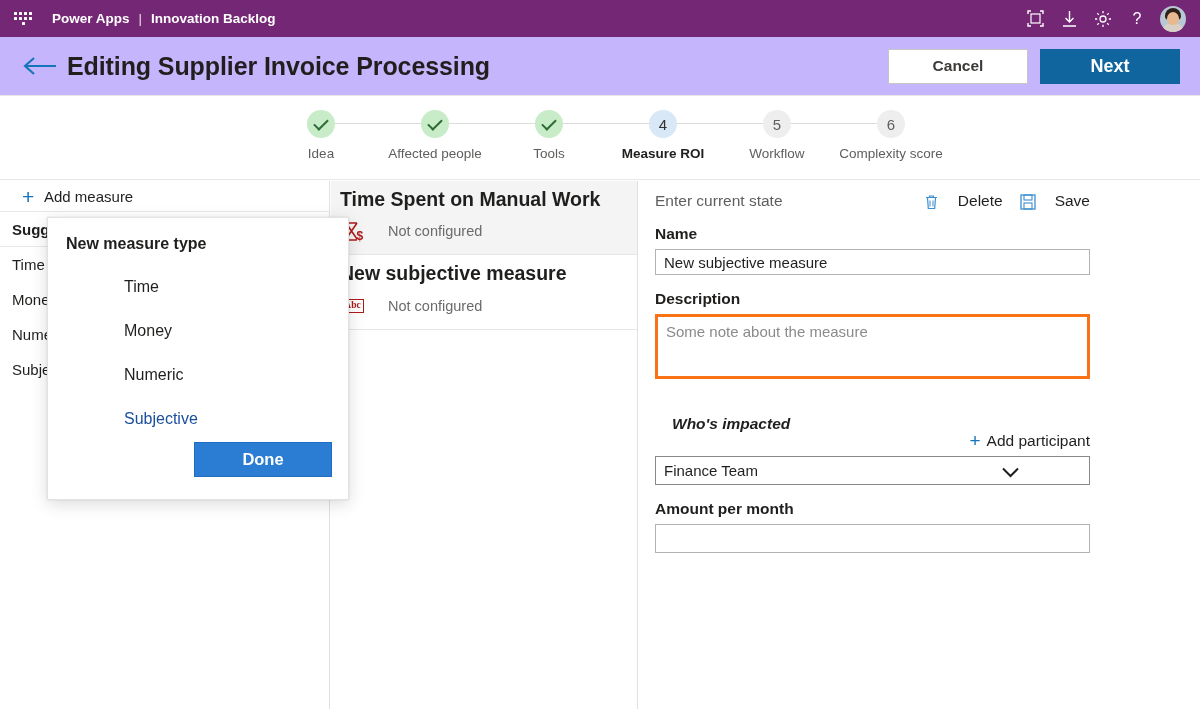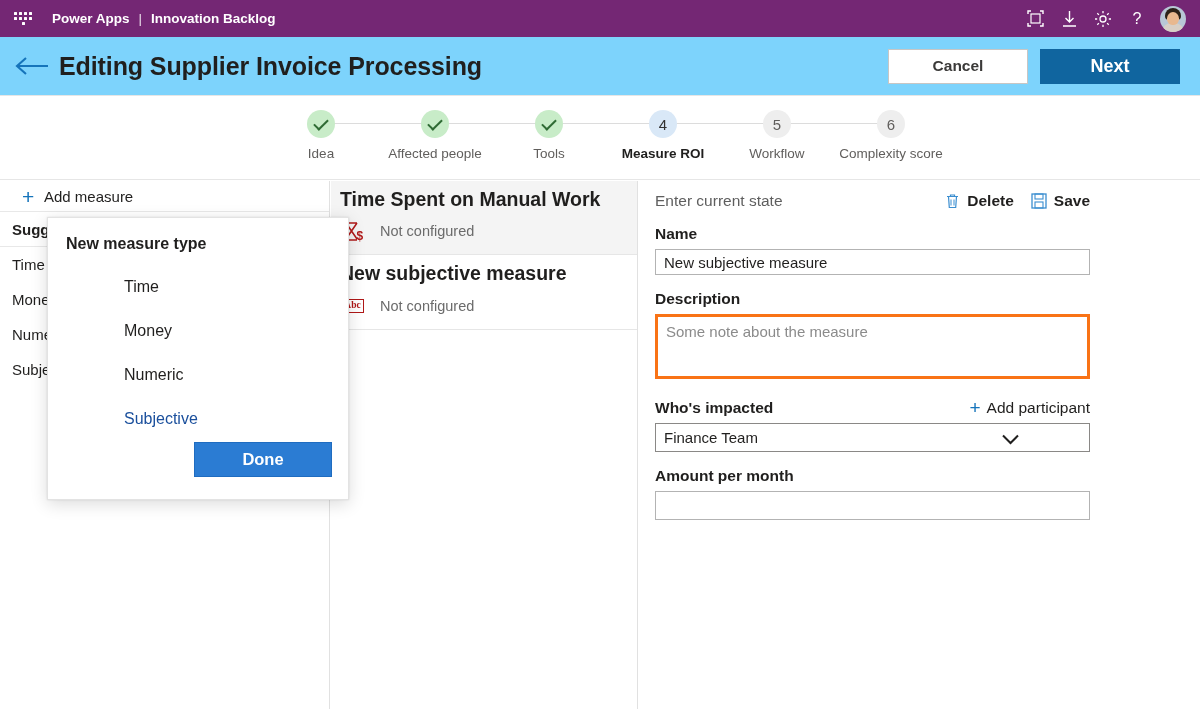--- a/index.html
+++ b/index.html
@@ -41,8 +41,8 @@
 
   
   #header {
-    height:59px; background:#7dd3fc; border-bottom:1px solid #e6e6e6;
-    display:flex; align-items:center; padding:0 20px 0 14px;
+    height:59px; background:#c4b5fd; border-bottom:1px solid #e6e6e6;
+    display:flex; align-items:center; padding:0 20px 0 22px;
   }
   #backarrow { width:40px; height:40px; display:flex; align-items:center; cursor:pointer; }
   #pagetitle { font-size:25px; font-weight:bold; margin-left:5px; color:#201f1e; letter-spacing:-0.1px; }

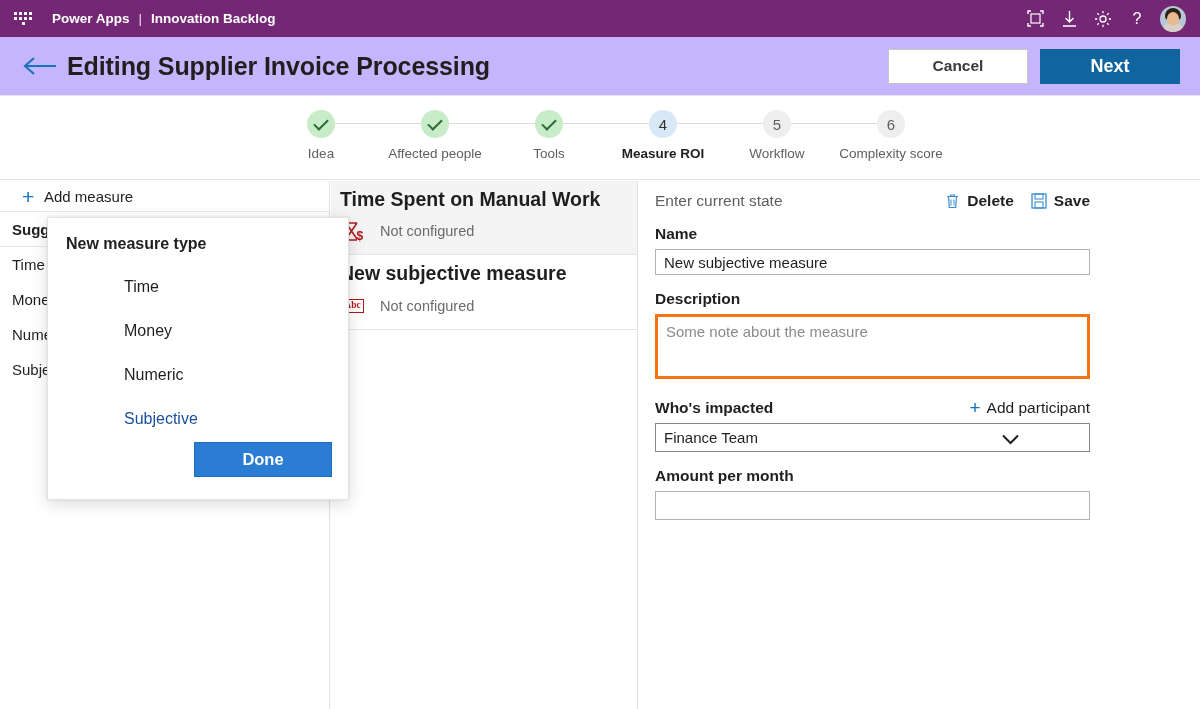--- a/index.html
+++ b/index.html
@@ -110,7 +110,7 @@
   .rtop { display:flex; align-items:center; }
   .rtop .statetxt { font-size:15.5px; color:#5e5e5e; }
   .rtop .acts { margin-left:auto; display:flex; align-items:center; gap:17px; }
-  .act { display:flex; align-items:center; gap:7px; cursor:pointer;font-weight:bold; }
+  .act { display:flex; align-items:flex-end; gap:19px; cursor:pointer; }
   .act .alabel { font-size:15.5px; color:#201f1e; }
   .flabel { font-size:15.5px; font-weight:bold; color:#201f1e; margin:15px 0 6px; }
   .finput {

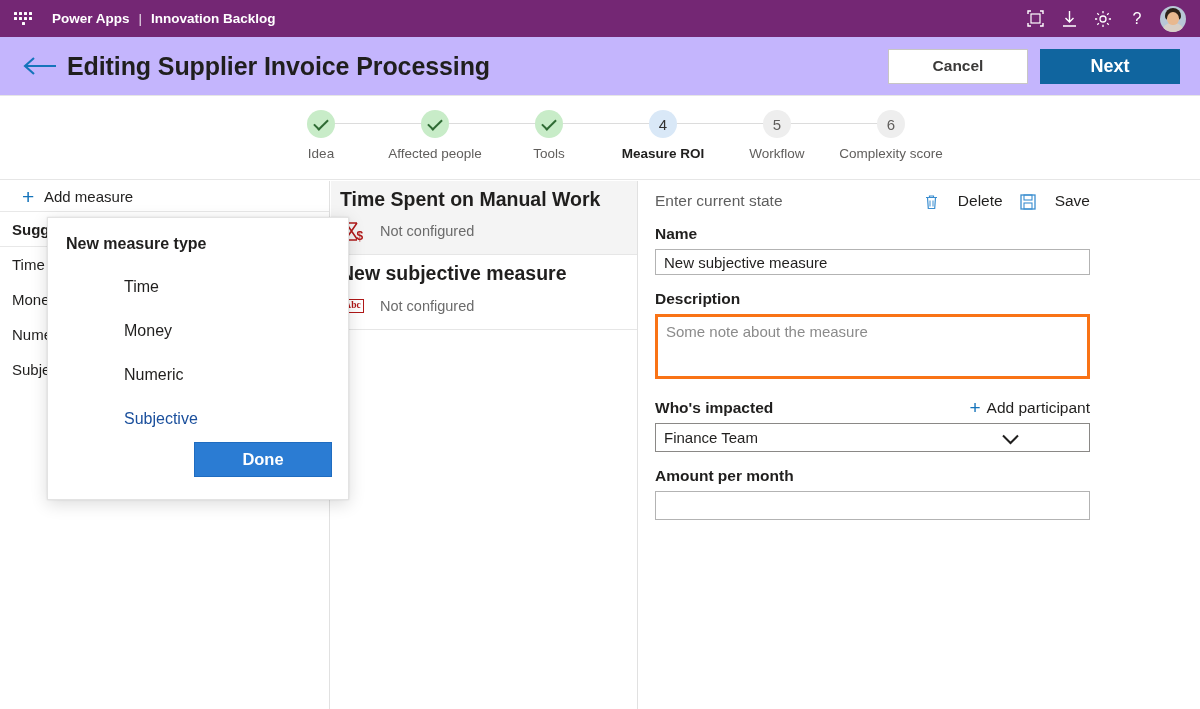--- a/index.html
+++ b/index.html
@@ -100,7 +100,7 @@
   .mcard.sel { background:#f4f4f4; }
   .mcard .mtitle { font-size:19.5px; font-weight:bold; color:#201f1e; line-height:1.2; }
   .mcard .mrow { display:flex; align-items:center; margin-top:9px; }
-  .mcard .mstatus { font-size:14.5px; color:#6b6b6b; margin-left:15px; }
+  .mcard .mstatus { font-size:14.5px; color:#6b6b6b; margin-left:23px; }
   .micon { width:25px; height:22px; flex:0 0 auto; display:flex; align-items:center; justify-content:center; }
   .abcbox { border:1.6px solid #b01818; color:#b01818; font-size:9.5px; font-weight:bold;
             padding:1px 2px; line-height:1; font-family:"Liberation Serif", serif; }

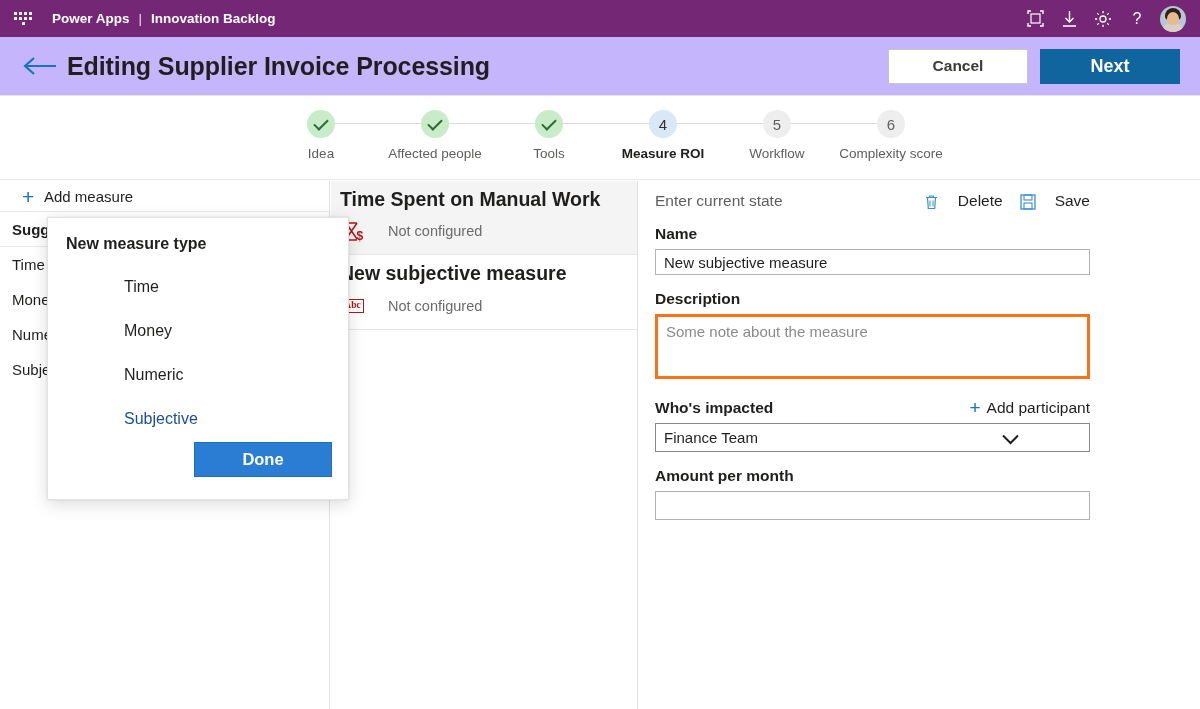--- a/index.html
+++ b/index.html
@@ -125,7 +125,7 @@
   }
   .ftextarea::placeholder, .finput::placeholder { color:#8b8b8b; }
   .rowlabel { display:flex; align-items:flex-end; width:435px; margin:15px 0 6px; }
-  .rowlabel .flabel { margin:0; }
+  .rowlabel .flabel { margin:17px;font-style:italic; }
   .addpart { margin-left:auto; display:flex; align-items:center; gap:6px; cursor:pointer; }
   .addpart .plus { color:#1574bb; font-size:19px; line-height:1; }
   .addpart .t { font-size:15.5px; color:#201f1e; }

